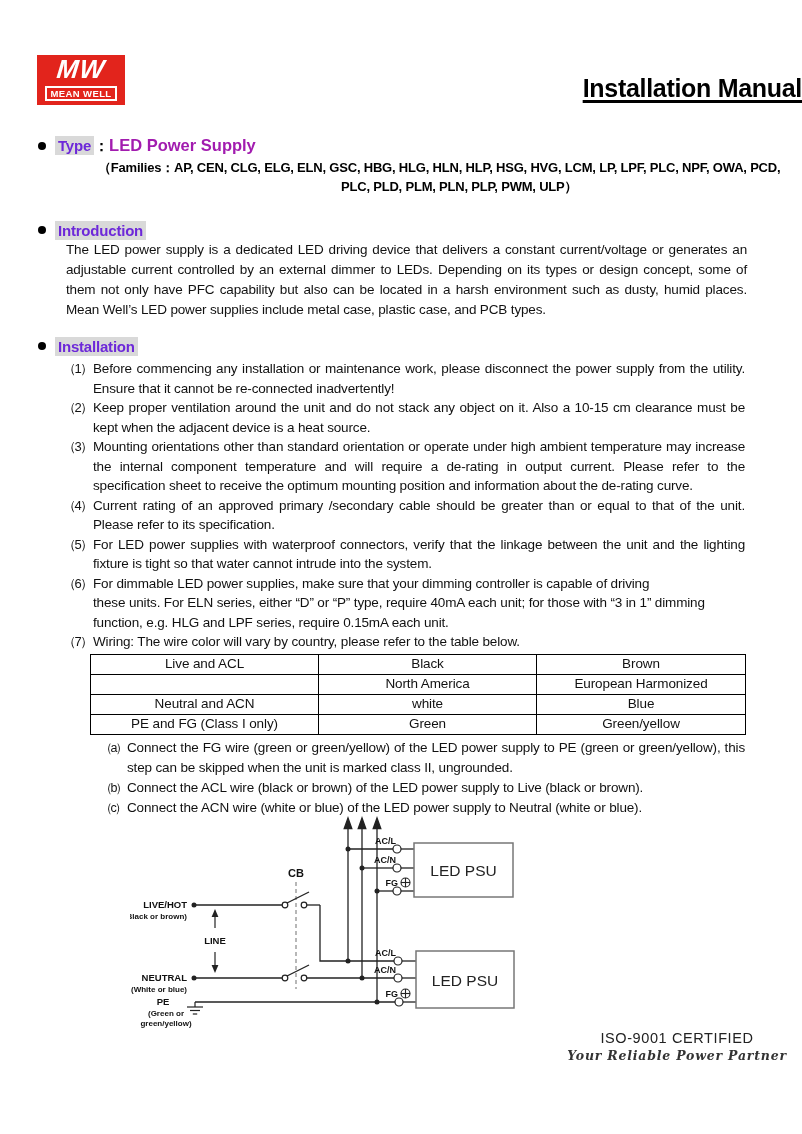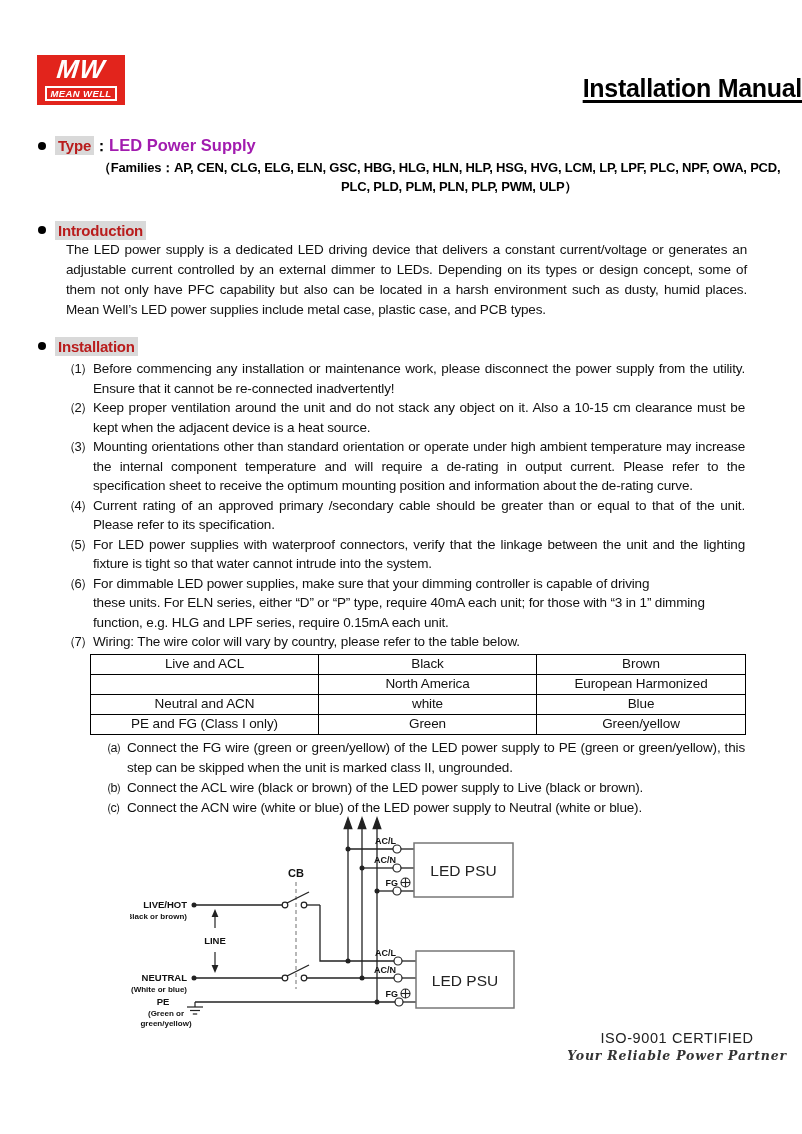--- a/index.html
+++ b/index.html
@@ -14,7 +14,7 @@
   .logo-mw { color:#fff; font-weight:bold; font-style:italic; font-size:26px; line-height:27px;
              transform:skewX(-6deg); letter-spacing:1px; }
   .logo-brand { color:#fff; border:2px solid #fff; font-size:9.5px; font-weight:bold; line-height:11px;
-                padding:0 3px; letter-spacing:0.4px; white-space:nowrap;font-style:italic; }
+                padding:0 3px; letter-spacing:0.4px; white-space:nowrap; }
 
   
   .title-wrap { position:absolute; top:74px; left:0; right:0; text-align:right; padding-left:48px; }

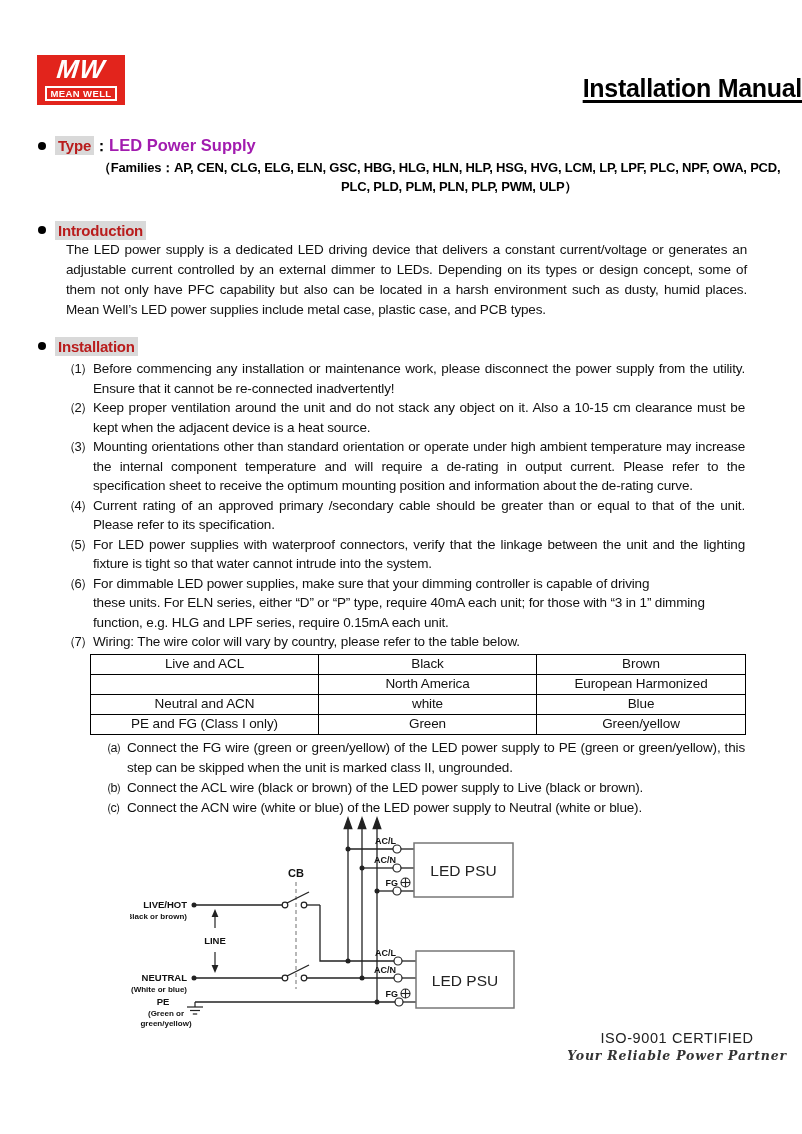--- a/index.html
+++ b/index.html
@@ -25,7 +25,7 @@
   .abs { position:absolute; }
   .bullet-row { display:flex; align-items:center; gap:9px; height:20px; }
   .bullet { width:8px; height:8px; border-radius:50%; background:#000; flex:none; }
-  .sec-label { font-size:15px; font-weight:bold; background:#d9d9d9; padding:1px 3px; letter-spacing:-0.2px; color:#b91c1c; }
+  .sec-label { font-size:15px; font-weight:bold; background:#d9d9d9; padding:1px 3px; letter-spacing:-0.2px; color:#6d28d9; }
 
   
   .sec-type { left:38px; top:136px; }

